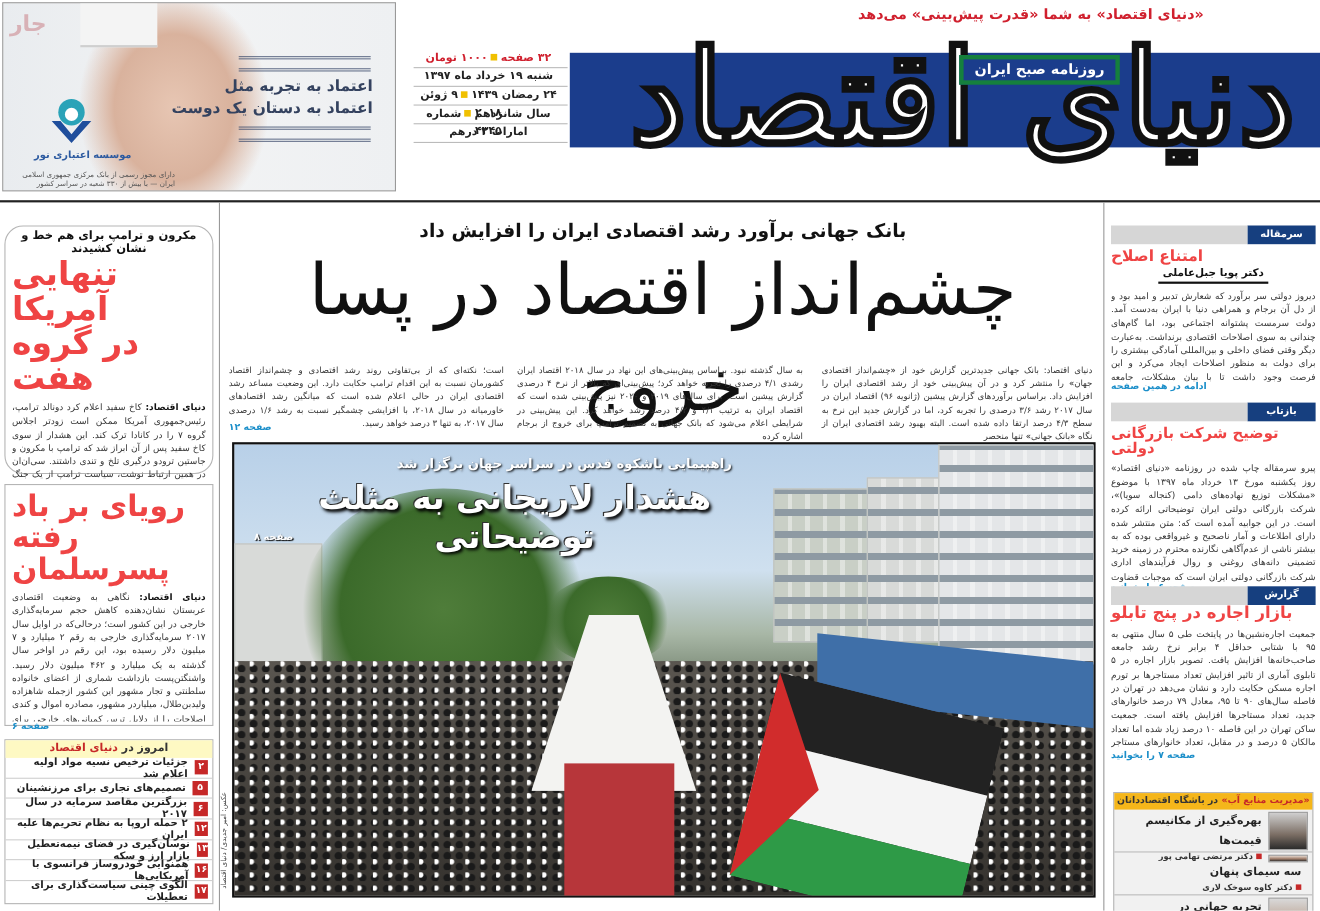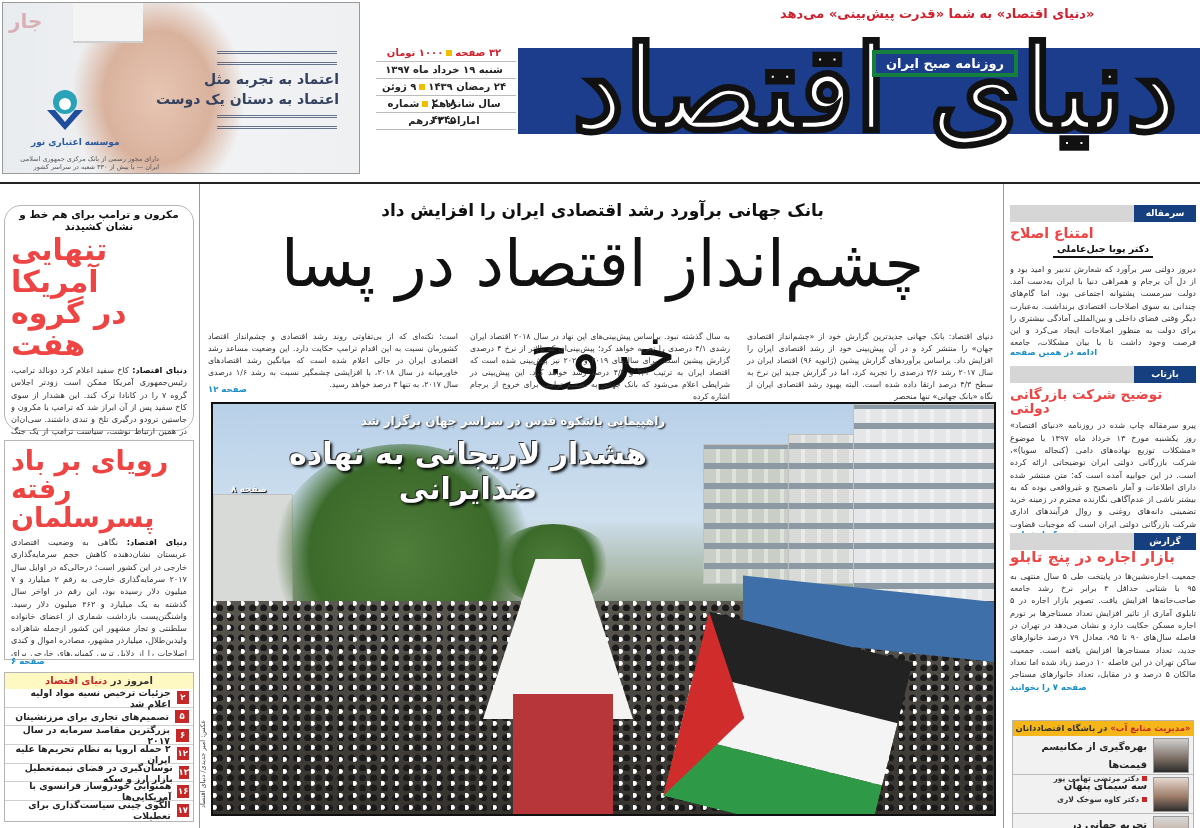--- a/index.html
+++ b/index.html
@@ -213,7 +213,7 @@
       <div class="tri"></div>
   </div>
   <div class="ph-kicker rtl">راهپیمایی باشکوه قدس در سراسر جهان برگزار شد</div>
-  <div class="ph-head rtl">هشدار لاریجانی به نهاده ضدایرانی</div>
+  <div class="ph-head rtl">هشدار لاریجانی به مثلث توضیحاتی</div>
   <div class="ph-page rtl">صفحه ۸</div>
 </div>
 <div class="abs ph-credit rtl">عکس: امیر جدیدی/ دنیای اقتصاد</div>

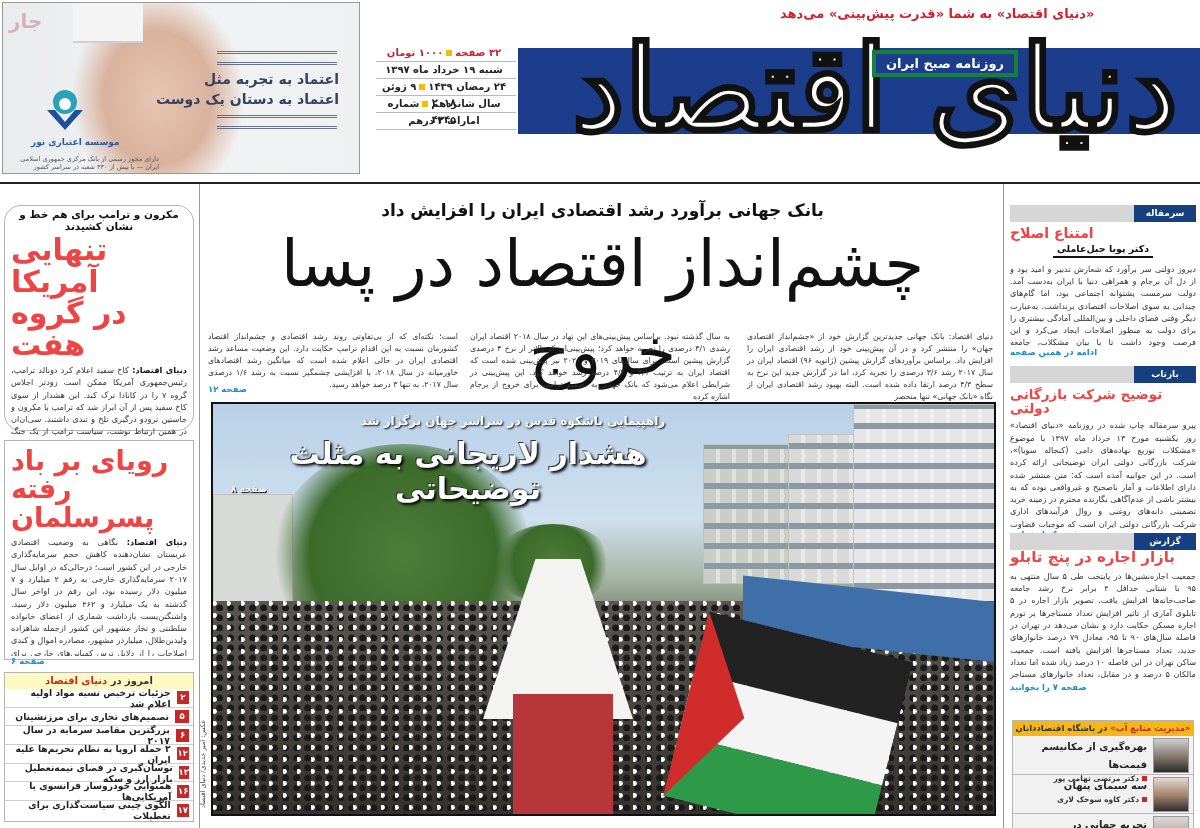--- a/index.html
+++ b/index.html
@@ -258,7 +258,7 @@
         <div class="col-author"><span class="sq"></span><span>دکتر مرتضی تهامی پور</span></div>
       </div>
   </div>
-  <div class="col-row" style="flex-direction:row;">
+  <div class="col-row" style="flex-direction:column;">
     <div class="col-photo" style="background:linear-gradient(180deg,#e5d8cf 0%,#a07e6b 55%,#2e2e2e 100%)"></div>
     <div class="col-text">
         <div class="col-title">سه سیمای پنهان</div>

